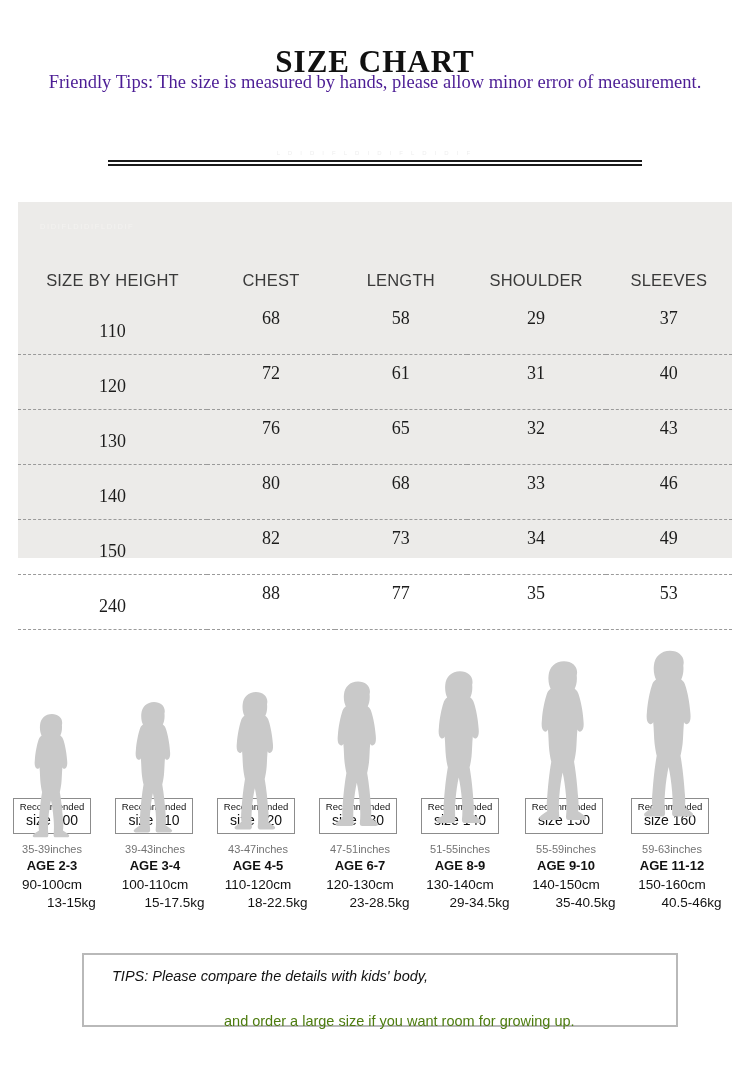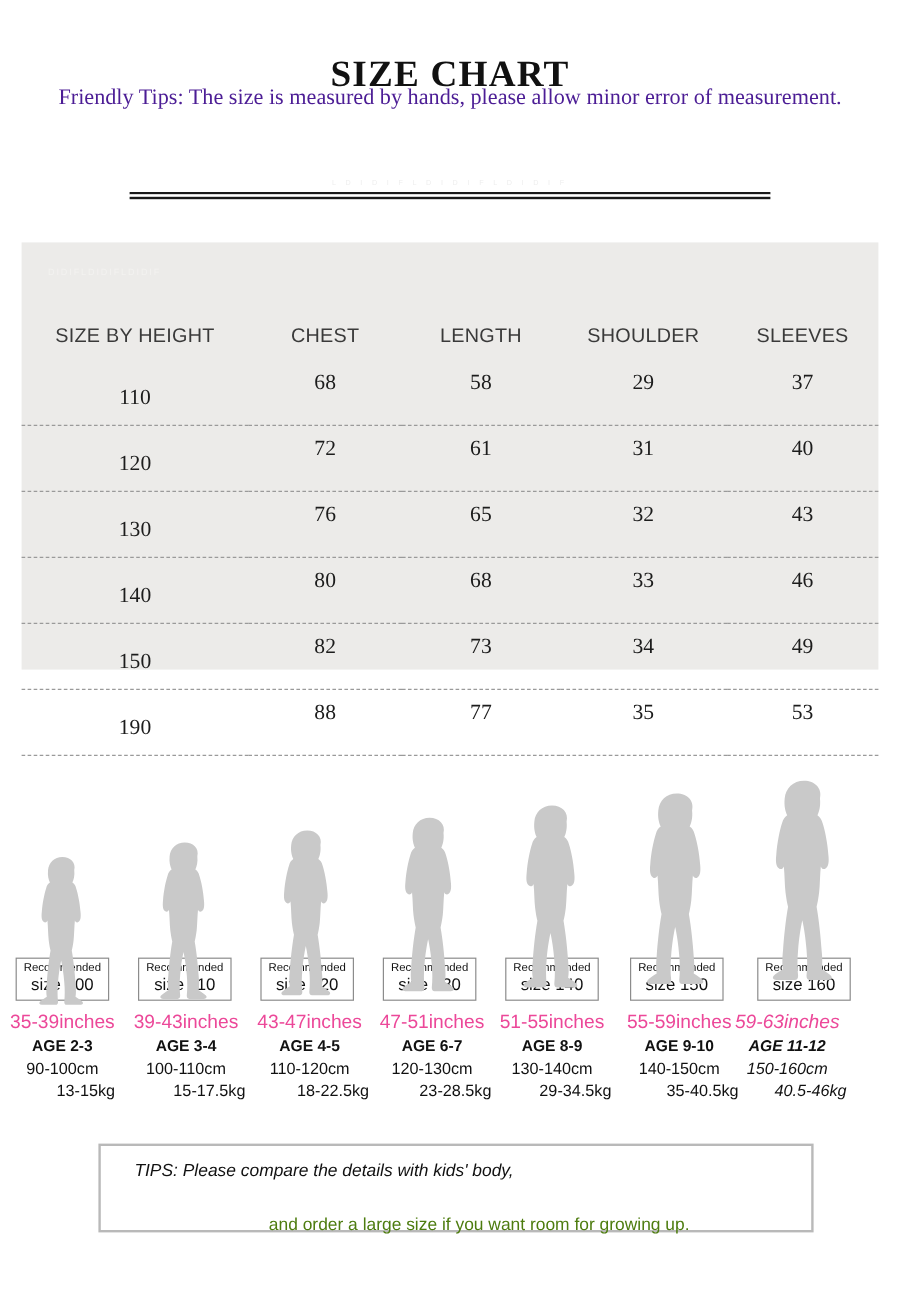--- a/index.html
+++ b/index.html
@@ -163,7 +163,7 @@
       <td class="c-sleeves v">49</td>
     </tr>
     <tr>
-      <td class="c-size">190</td>
+      <td class="c-size">240</td>
       <td class="c-chest v">88</td>
       <td class="c-length v">77</td>
       <td class="c-shoulder v">35</td>

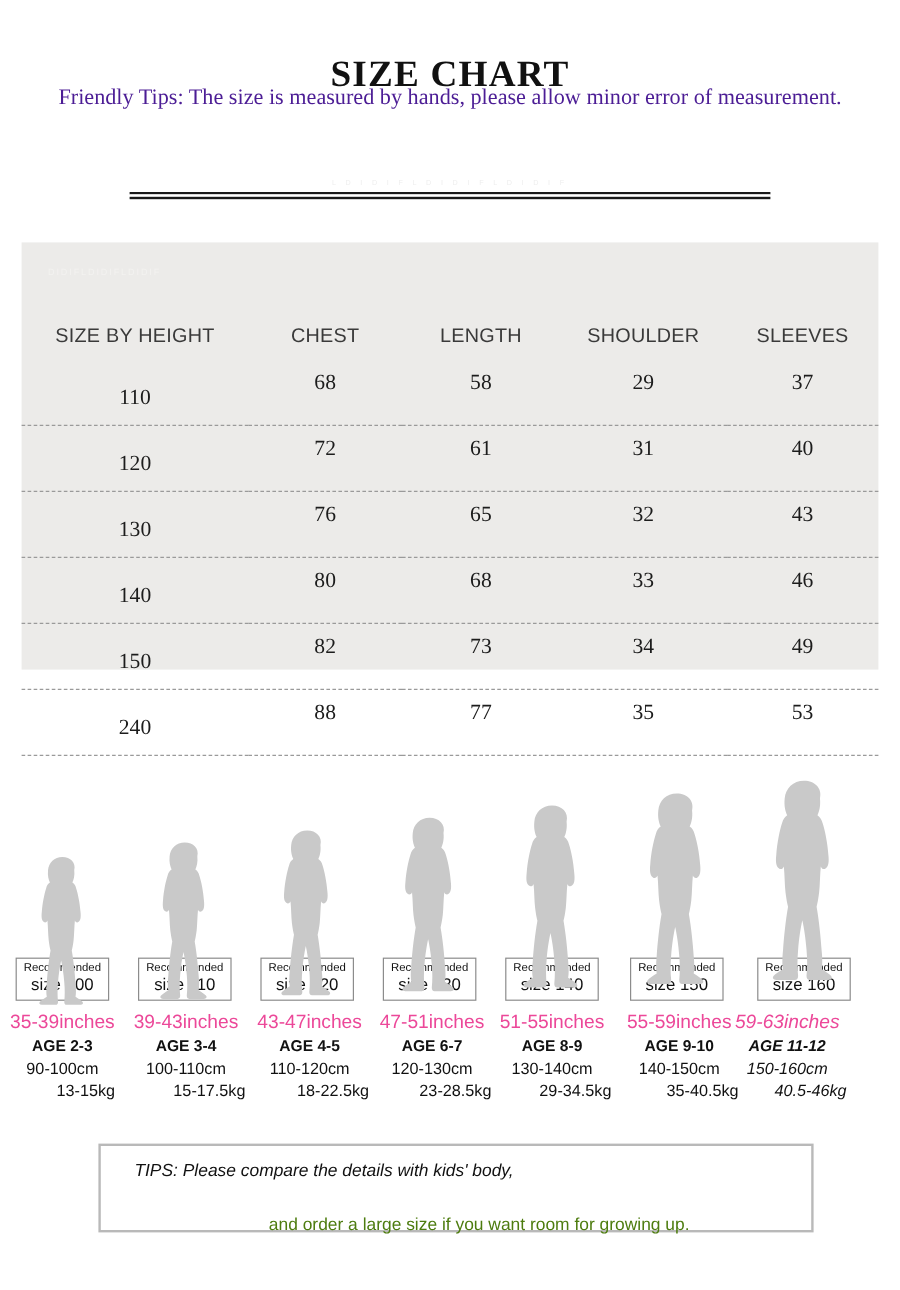--- a/index.html
+++ b/index.html
@@ -86,7 +86,7 @@
   
   .caps{position:absolute;top:843px;left:0;width:750px;height:95px;}
   .cap-col{position:absolute;top:0;width:104px;text-align:center;}
-  .cap-in{font-size:16px;color:#ec4899;line-height:1.25;}
+  .cap-in{font-size:11px;color:#737373;line-height:1.25;}
   .cap-age{font-size:13px;color:#111;font-weight:bold;line-height:1.45;}
   .cap-cm{font-size:13.5px;color:#111;line-height:1.35;}
   .cap-kg{font-size:13.5px;color:#111;line-height:1.35;padding-left:39px;}

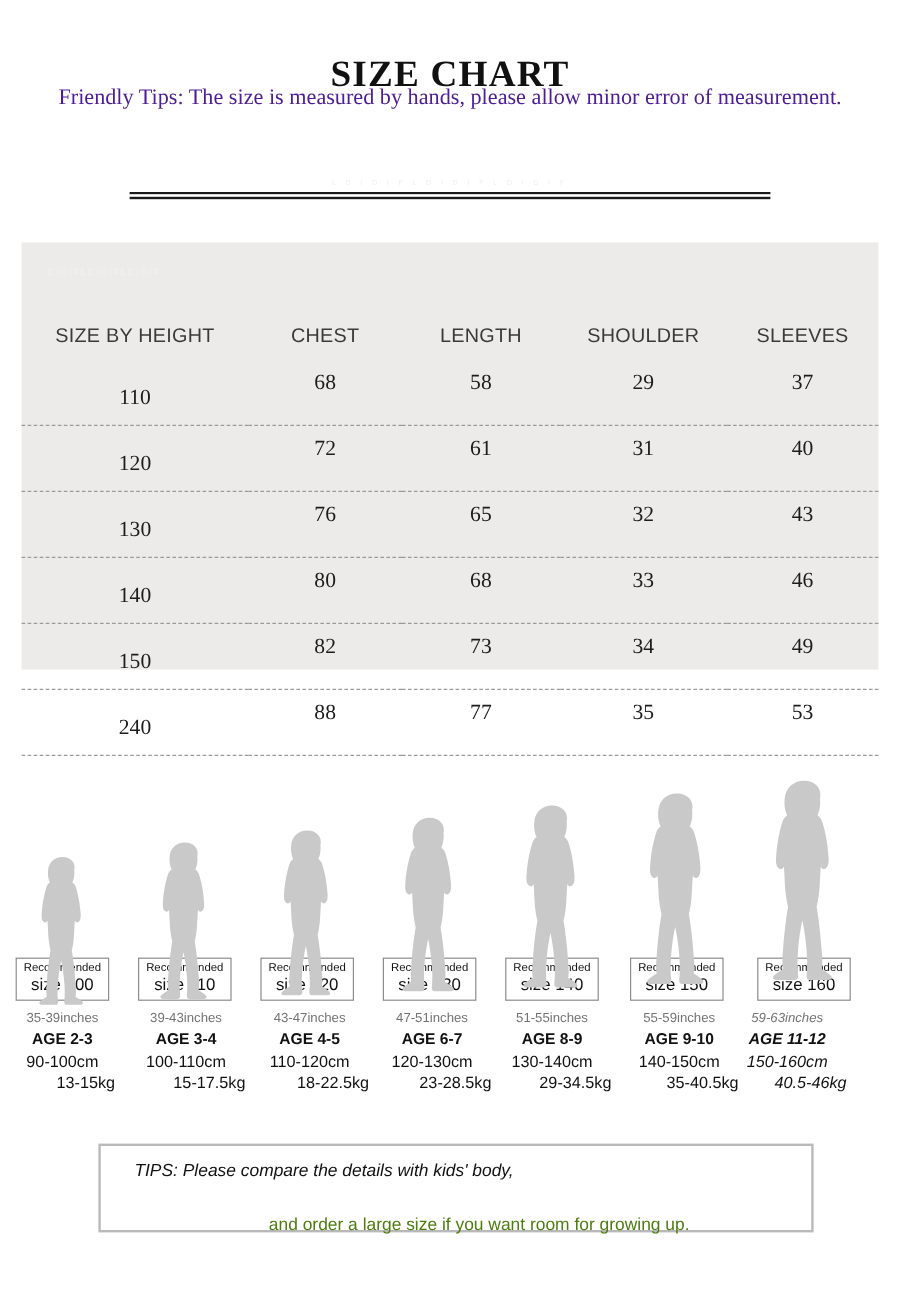--- a/index.html
+++ b/index.html
@@ -304,7 +304,7 @@
       <div class="cap-kg">35-40.5kg</div>
     </div>
 
-    <div class="cap-col" style="left:604px;font-style:italic;">
+    <div class="cap-col" style="left:620px;">
       <div class="cap-in">59-63inches</div>
       <div class="cap-age">AGE 11-12</div>
       <div class="cap-cm">150-160cm</div>

